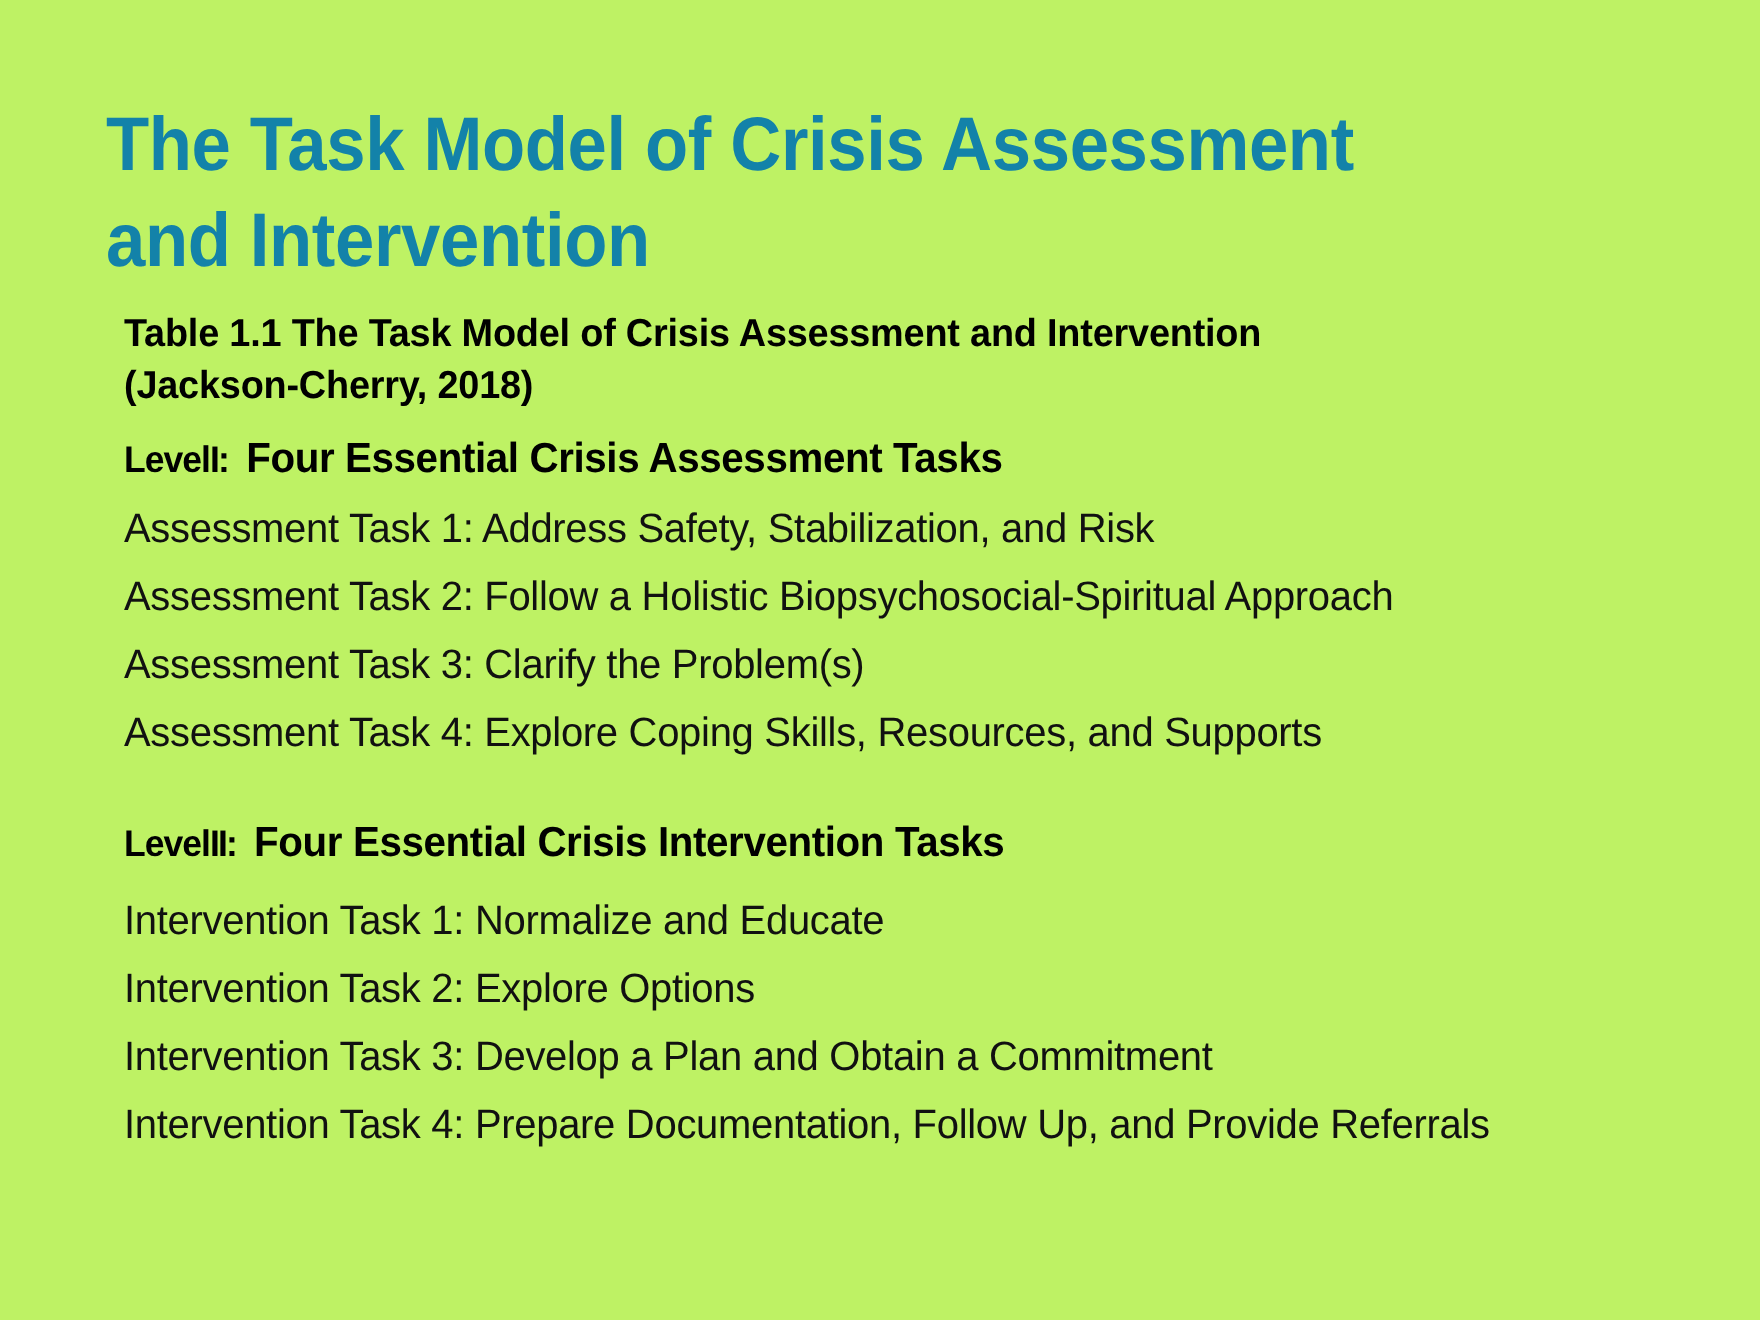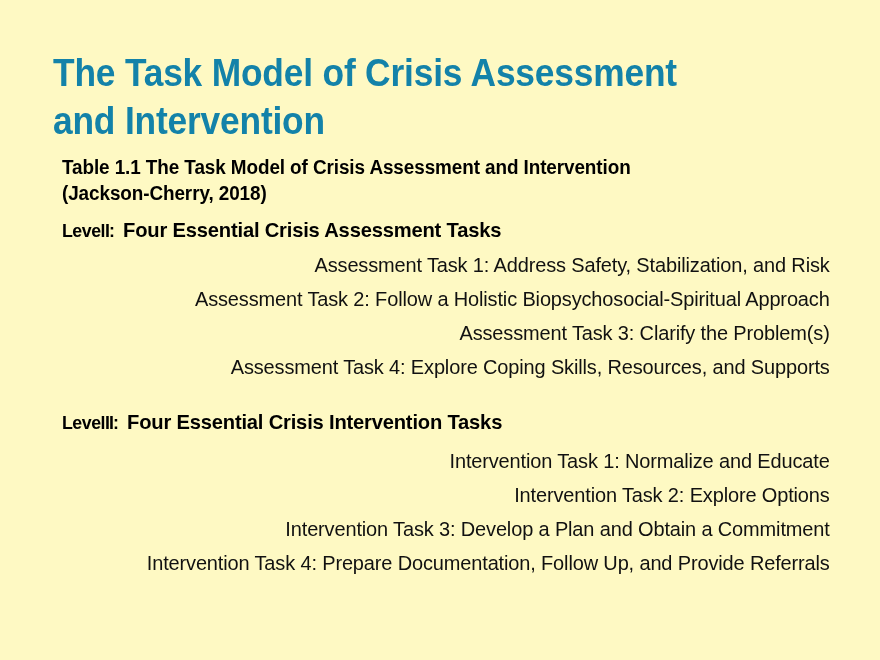--- a/index.html
+++ b/index.html
@@ -19,7 +19,7 @@
   .slide {
     position: absolute;
     inset: 0;
-    background: #fef9c3;
+    background: #bef264;
   }
 
   

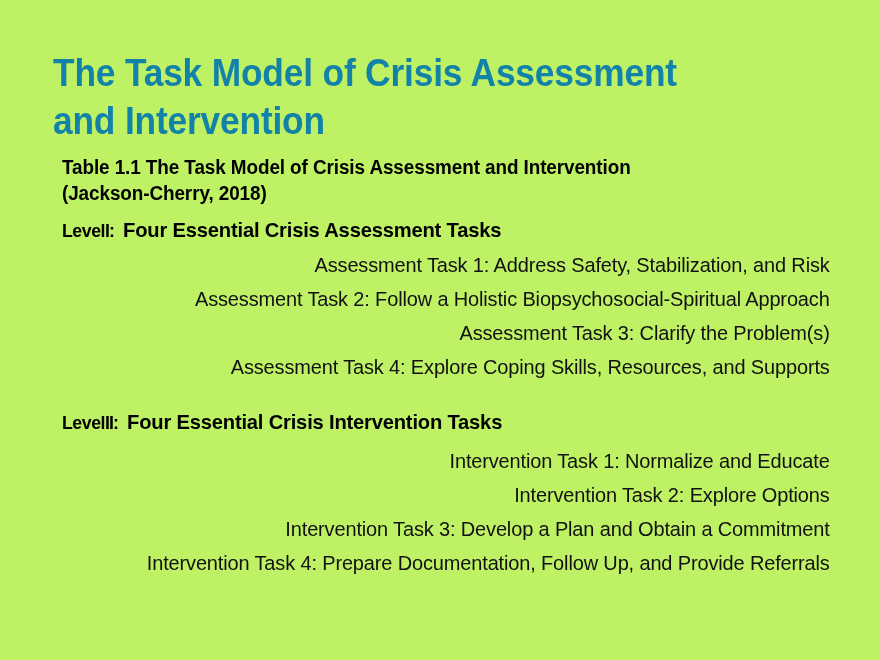--- a/index.html
+++ b/index.html
@@ -89,10 +89,9 @@
   }
 
   .task-list {
-    margin: 13px;
+    margin: 0;
     padding: 0;
     list-style: none;
-    text-align: right;
   }
   .task-list li {
     font-size: 20.5px;

